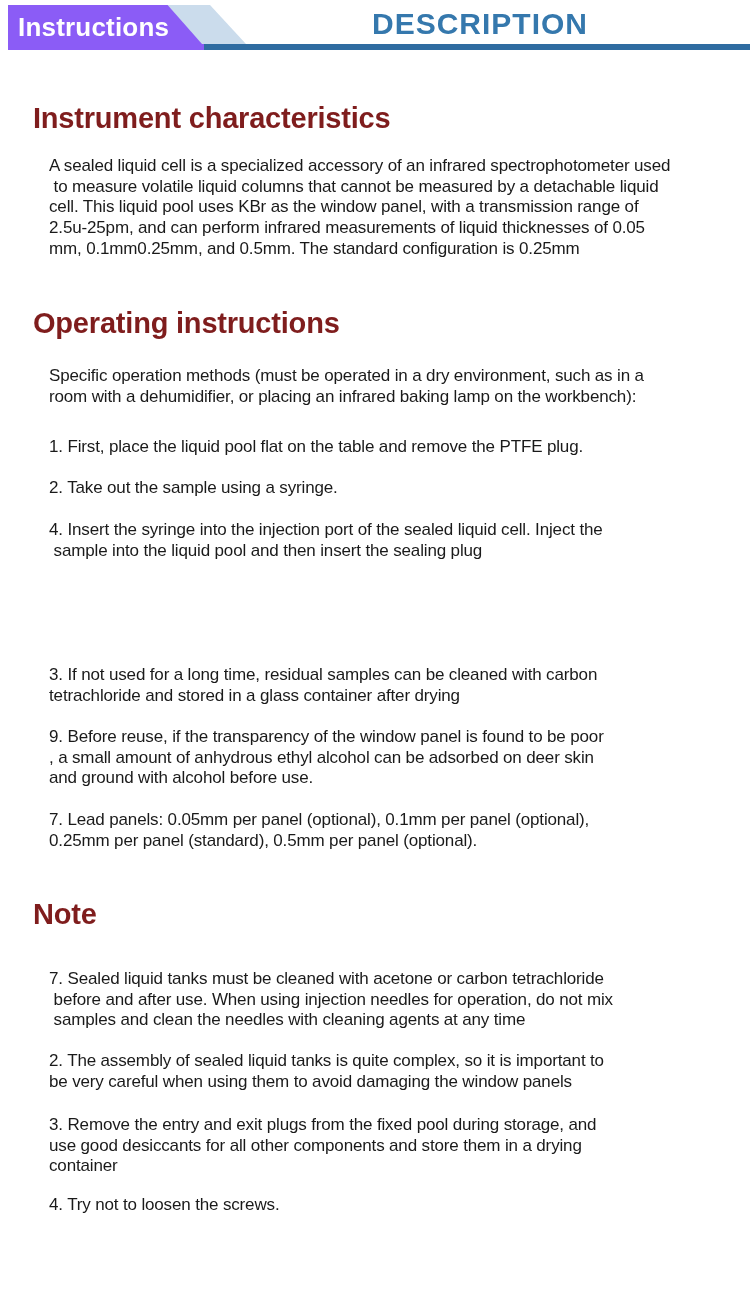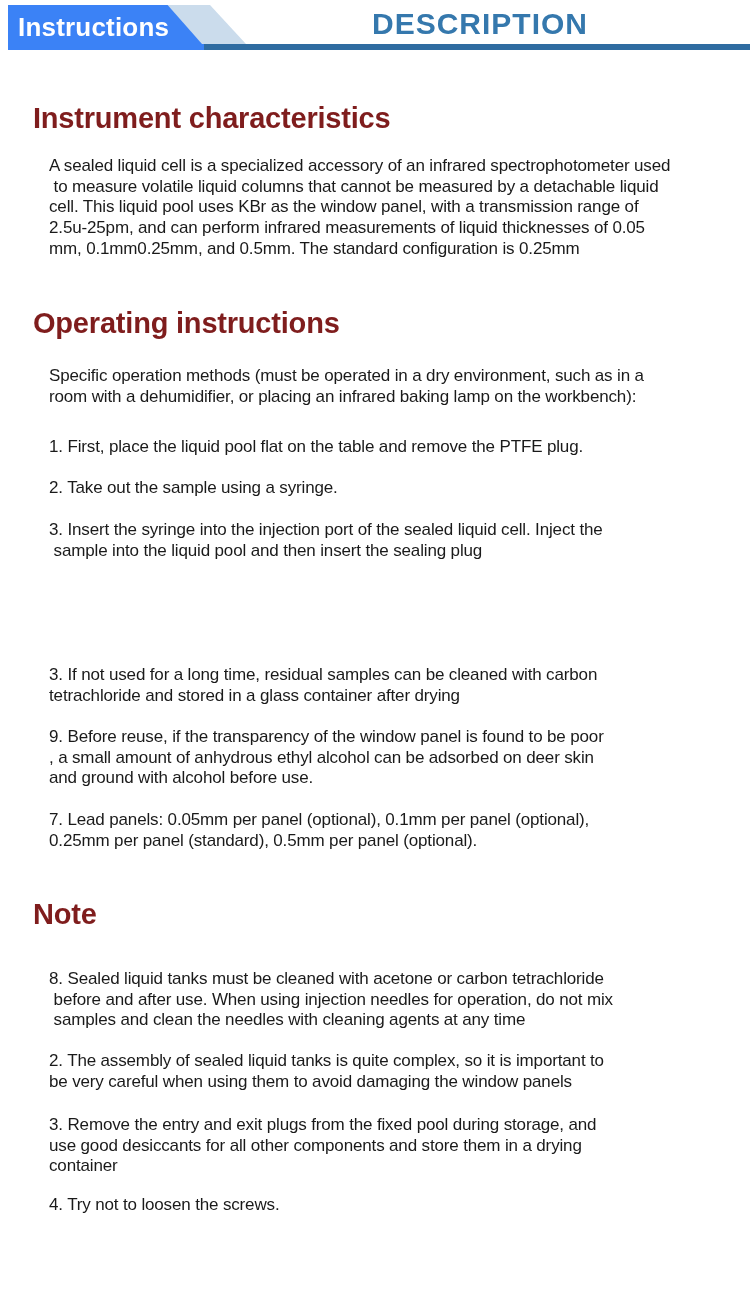--- a/index.html
+++ b/index.html
@@ -20,7 +20,7 @@
   }
   .tag-box {
     position: absolute; left: 8px; top: 5px; width: 196px; height: 45px;
-    background: #3b82f6;
+    background: #8b5cf6;
   }
   .tag-label {
     position: absolute; left: 10px; top: 0; height: 45px;

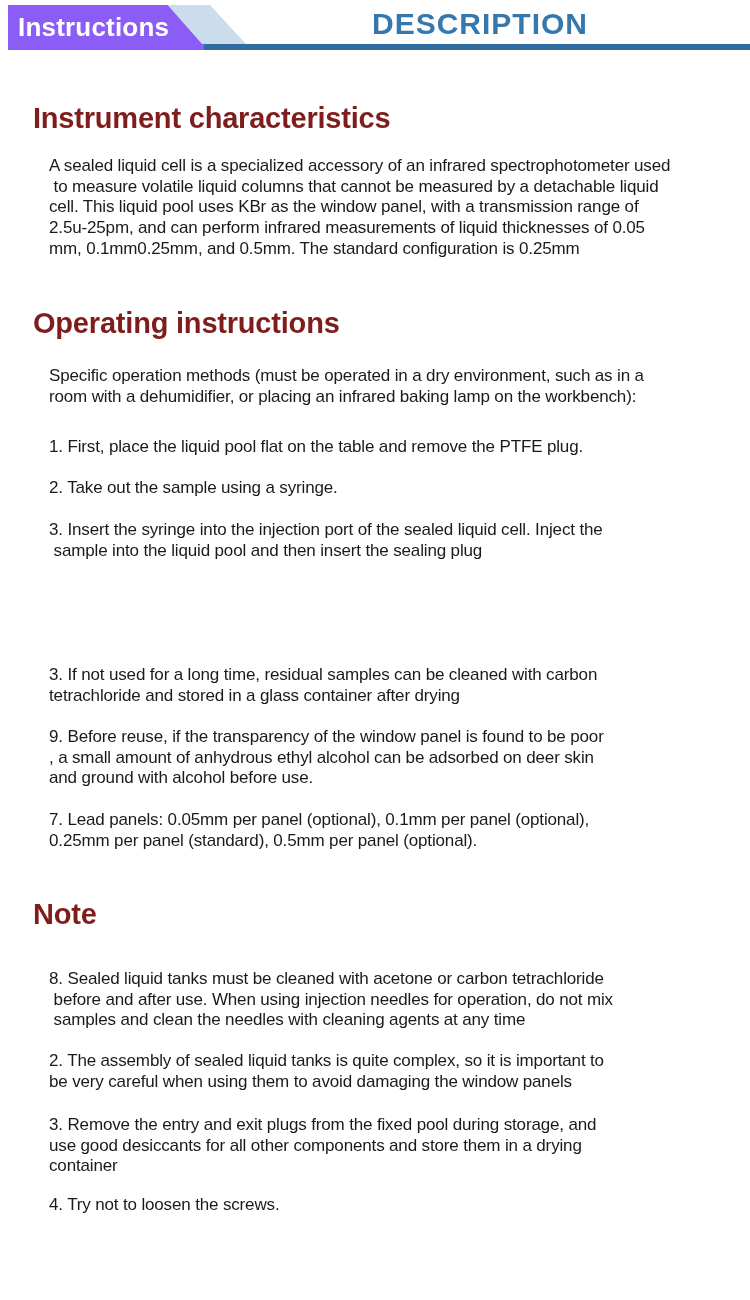--- a/index.html
+++ b/index.html
@@ -100,7 +100,7 @@
 
   <p class="txt" id="step-1">1. First, place the liquid pool flat on the table and remove the PTFE plug.</p>
   <p class="txt" id="step-2">2. Take out the sample using a syringe.</p>
-  <p class="txt" id="step-3">3. Insert the syringe into the injection port of the sealed liquid cell. Inject the
+  <p class="txt" id="step-3">4. Insert the syringe into the injection port of the sealed liquid cell. Inject the
  sample into the liquid pool and then insert the sealing plug</p>
   <p class="txt" id="step-5">3. If not used for a long time, residual samples can be cleaned with carbon
 tetrachloride and stored in a glass container after drying</p>

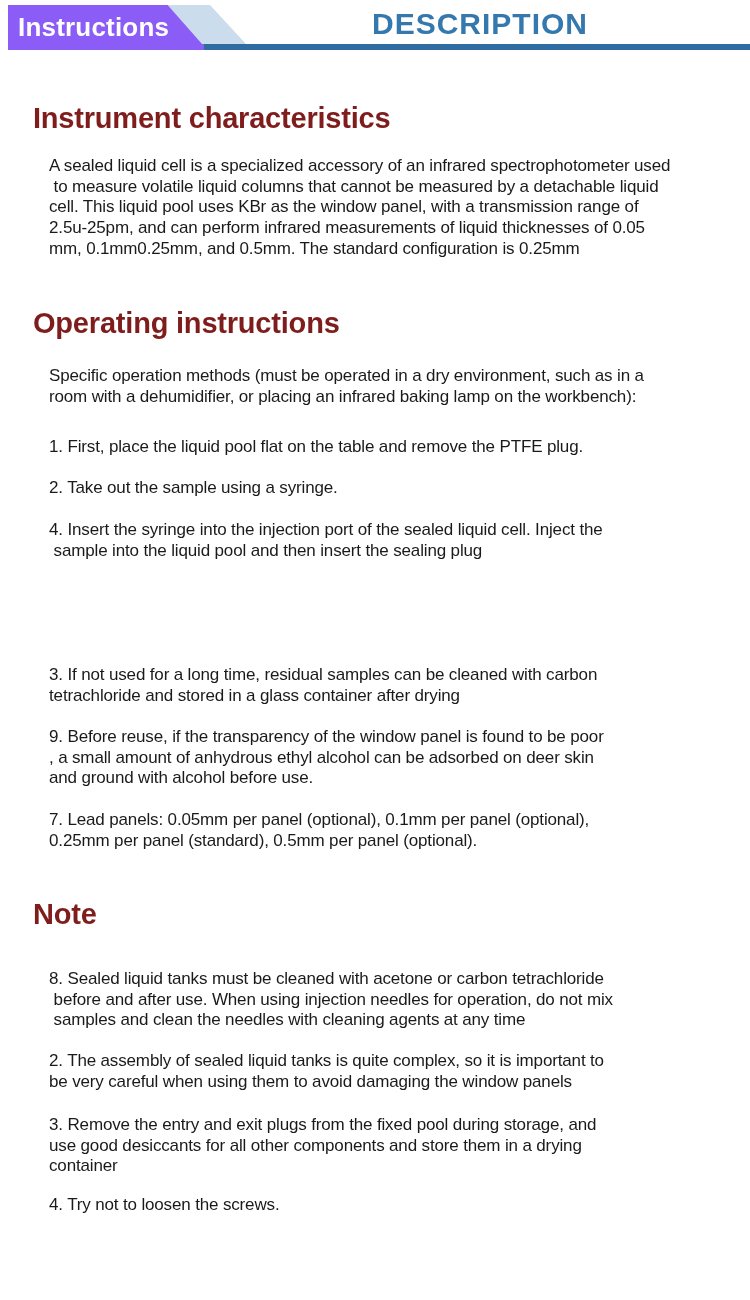--- a/index.html
+++ b/index.html
@@ -112,7 +112,7 @@
 
   <h2 class="sec-heading" id="heading-note">Note</h2>
 
-  <p class="txt" id="note-1">8. Sealed liquid tanks must be cleaned with acetone or carbon tetrachloride
+  <p class="txt" id="note-1">7. Sealed liquid tanks must be cleaned with acetone or carbon tetrachloride
  before and after use. When using injection needles for operation, do not mix
  samples and clean the needles with cleaning agents at any time</p>
   <p class="txt" id="note-2">2. The assembly of sealed liquid tanks is quite complex, so it is important to

